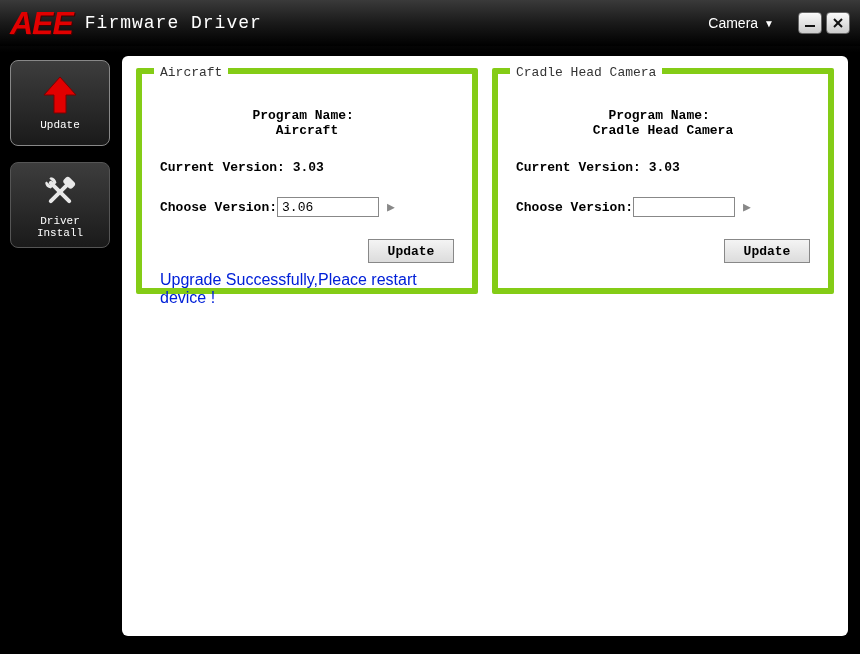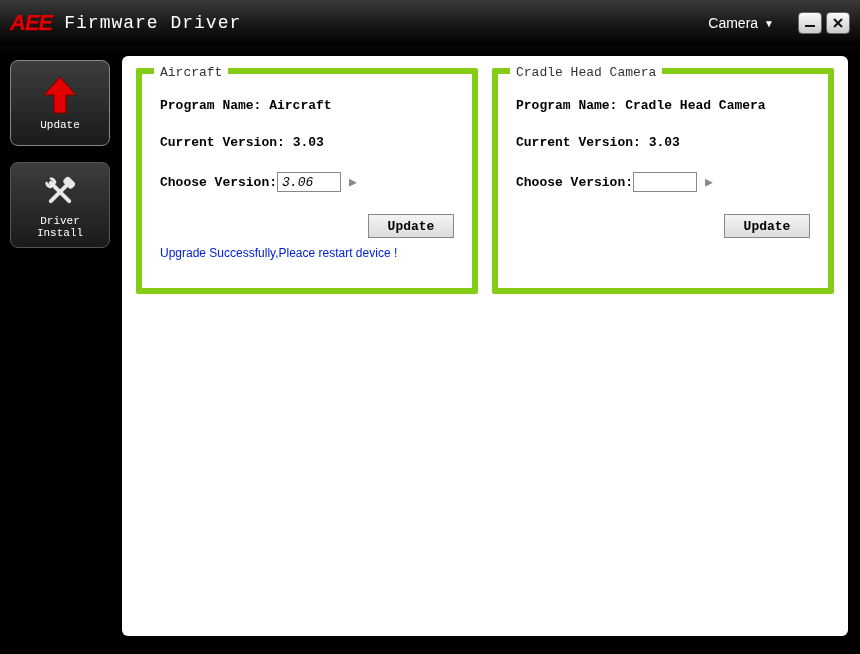--- a/index.html
+++ b/index.html
@@ -30,7 +30,7 @@
     }
     .logo {
       font-family: "Arial Black", sans-serif;
-      font-size: 22px;
+      font-size: 32px;
       font-weight: 900;
       font-style: italic;
       color: #e20000;

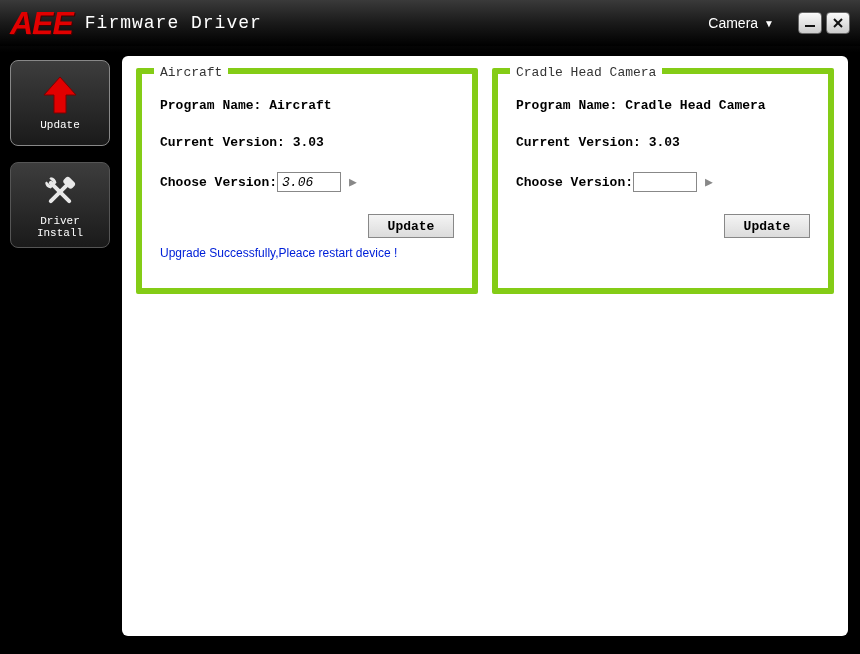--- a/index.html
+++ b/index.html
@@ -156,7 +156,8 @@
       flex-wrap: wrap;
     }
     .field-row.first {
-      margin-top: 0;
+      margin-top: 10px;
+      flex-direction: column;
     }
     .field-label {
       white-space: pre;

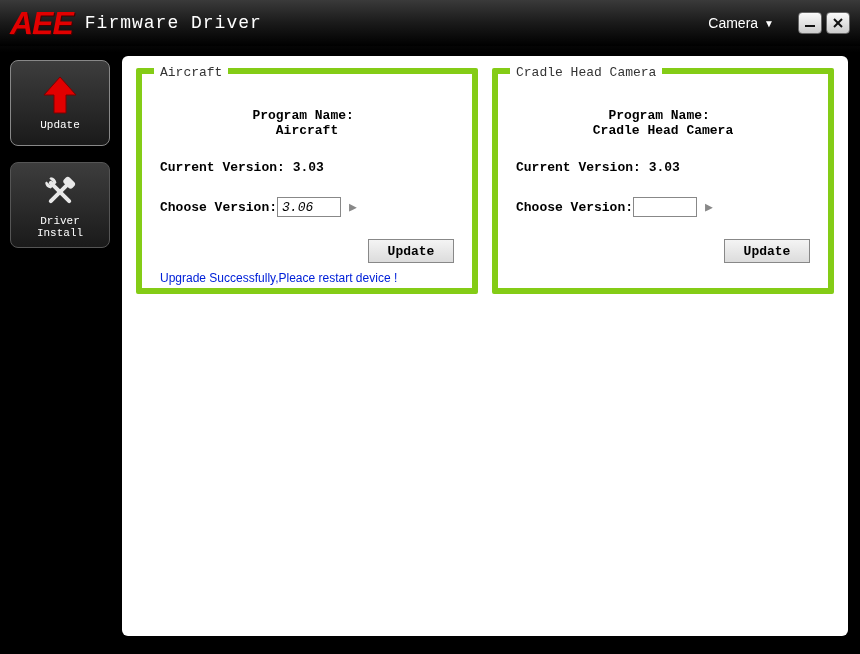--- a/index.html
+++ b/index.html
@@ -166,14 +166,13 @@
       white-space: pre;
     }
     .ver-input {
-      width: 64px;
+      width: 102px;
       height: 20px;
       border: 1px solid #888;
       font-family: "Courier New", monospace;
       font-size: 13px;
       padding: 0 4px;
       margin-left: 0px;
-      font-style: italic;
     }
     .arrow-btn {
       margin-left: 8px;

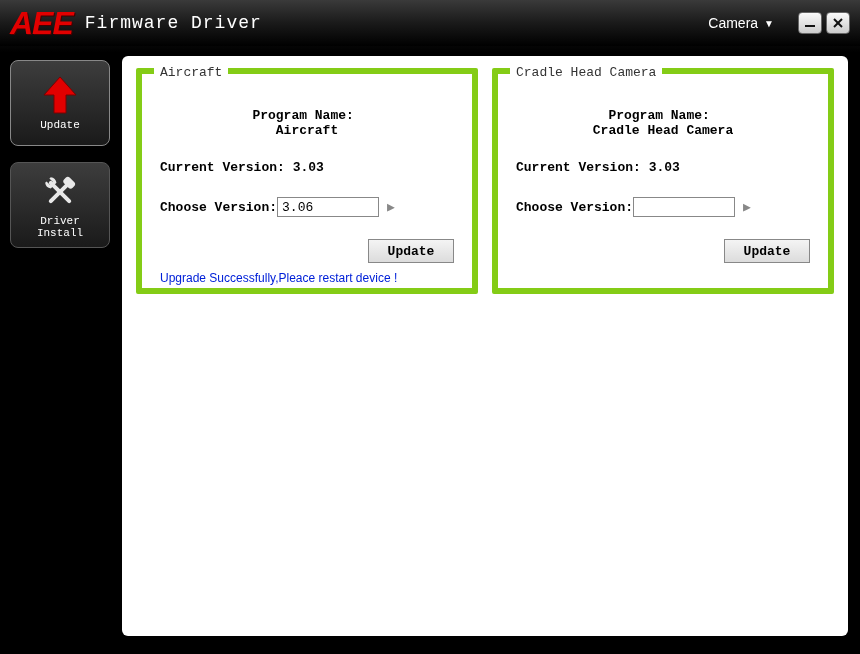--- a/index.html
+++ b/index.html
@@ -199,7 +199,7 @@
     }
     .status-msg {
       color: #0020d8;
-      font-size: 12px;
+      font-size: 16px;
       font-family: Arial, sans-serif;
       margin-top: 4px;
     }

